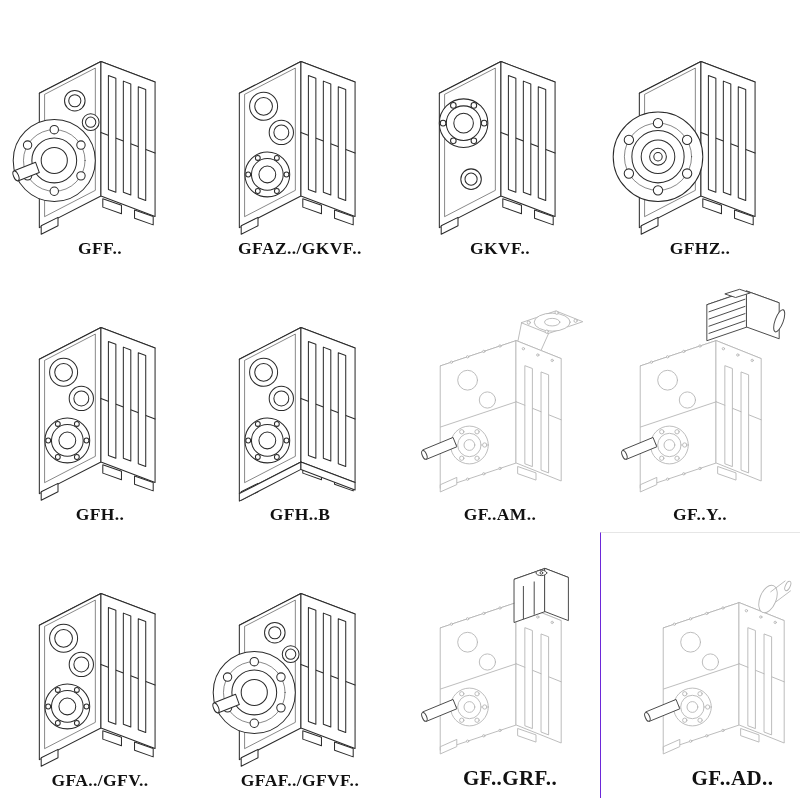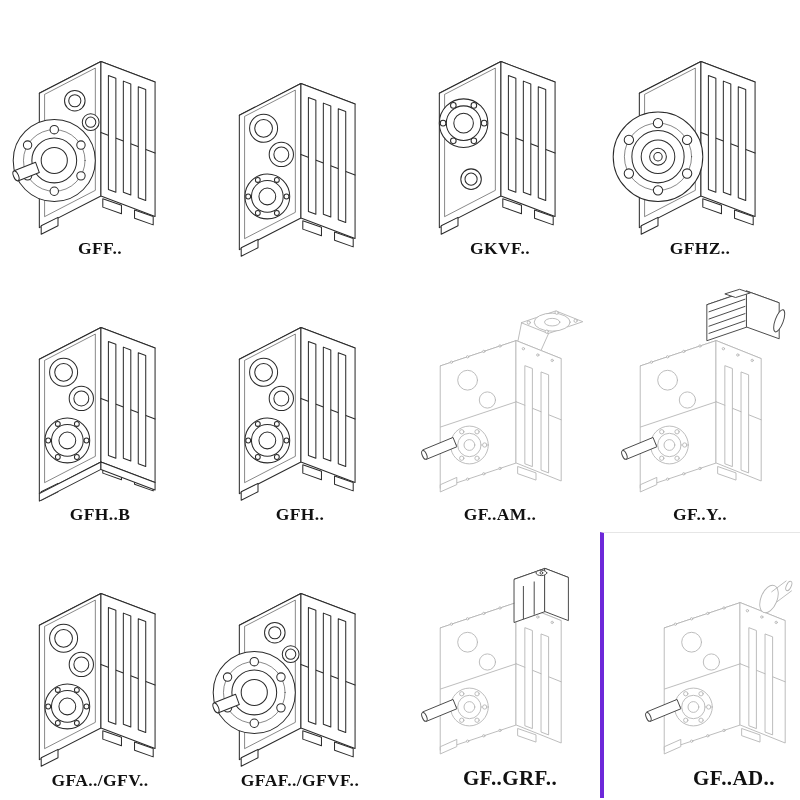--- a/index.html
+++ b/index.html
@@ -239,6 +239,7 @@
           <use href="#front-hollow"></use>
         </g>
       </svg>
+    <figcaption class="label">GFAZ../GKVF..</figcaption>
   </figure>
 
   <figure class="cell">

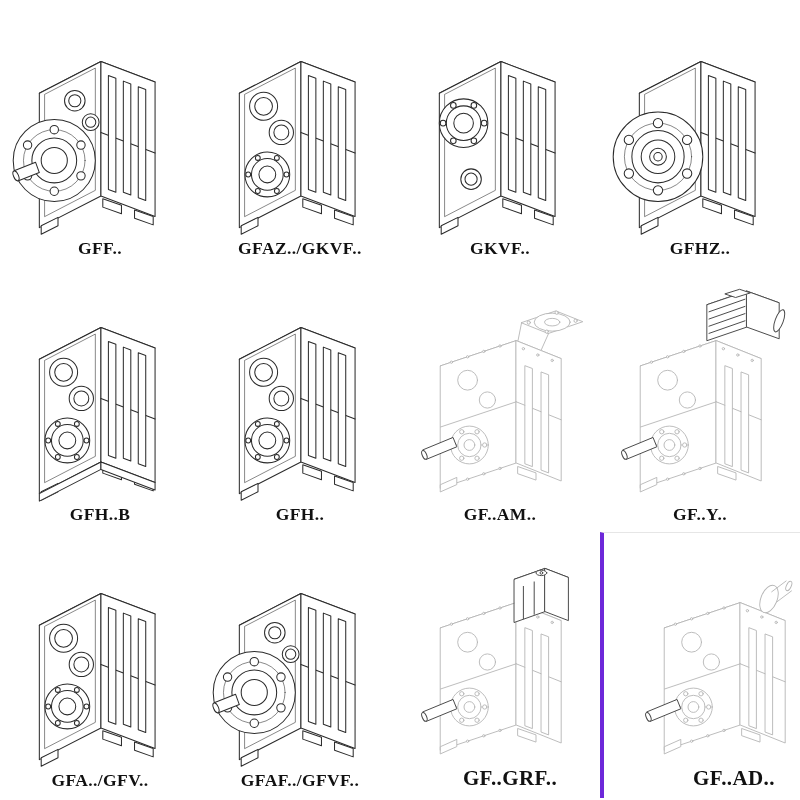--- a/index.html
+++ b/index.html
@@ -267,20 +267,20 @@
         <g class="ink">
           <use href="#base-housing"></use>
           <use href="#front-hollow"></use>
+        </g>
+      </svg>
+    <figcaption class="label">GFH..</figcaption>
+  </figure>
+
+  <figure class="cell">
+    <svg class="drawing" viewBox="0 0 190 240">
+        <g class="ink">
+          <use href="#base-housing"></use>
+          <use href="#front-hollow"></use>
           <use href="#feet-plate"></use>
         </g>
       </svg>
     <figcaption class="label">GFH..B</figcaption>
-  </figure>
-
-  <figure class="cell">
-    <svg class="drawing" viewBox="0 0 190 240">
-        <g class="ink">
-          <use href="#base-housing"></use>
-          <use href="#front-hollow"></use>
-        </g>
-      </svg>
-    <figcaption class="label">GFH..</figcaption>
   </figure>
 
   <figure class="cell">

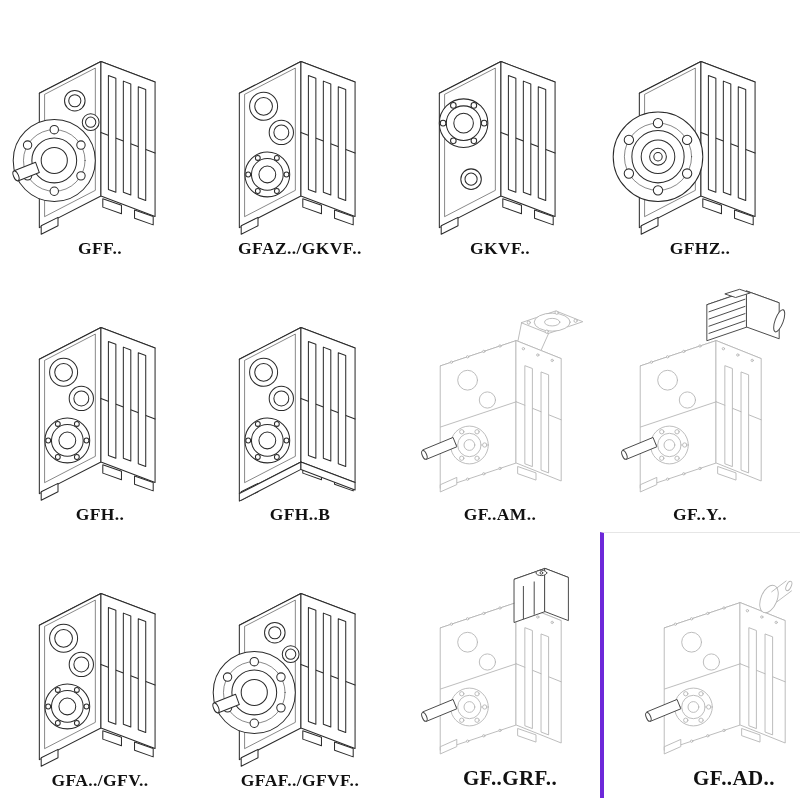--- a/index.html
+++ b/index.html
@@ -30,7 +30,7 @@
     margin-top: 1px;
   }
   .cell:nth-child(11) .label, .cell:nth-child(12) .label { font-size: 21px; margin-left: 20px; }
-  .cell:nth-child(12) { border-top: 1px solid #e6e6e6; border-left: 4px solid #6d28d9; padding-left: 44px; }
+  .cell:nth-child(12) { border-top: 1px solid #e6e6e6; border-left: 1px solid #6d28d9; padding-left: 44px; }
 
   
   .ink   { stroke: var(--ink, #2b2b2b);        fill:#fff; stroke-width:1.1; stroke-linejoin:round; stroke-linecap:round; }

